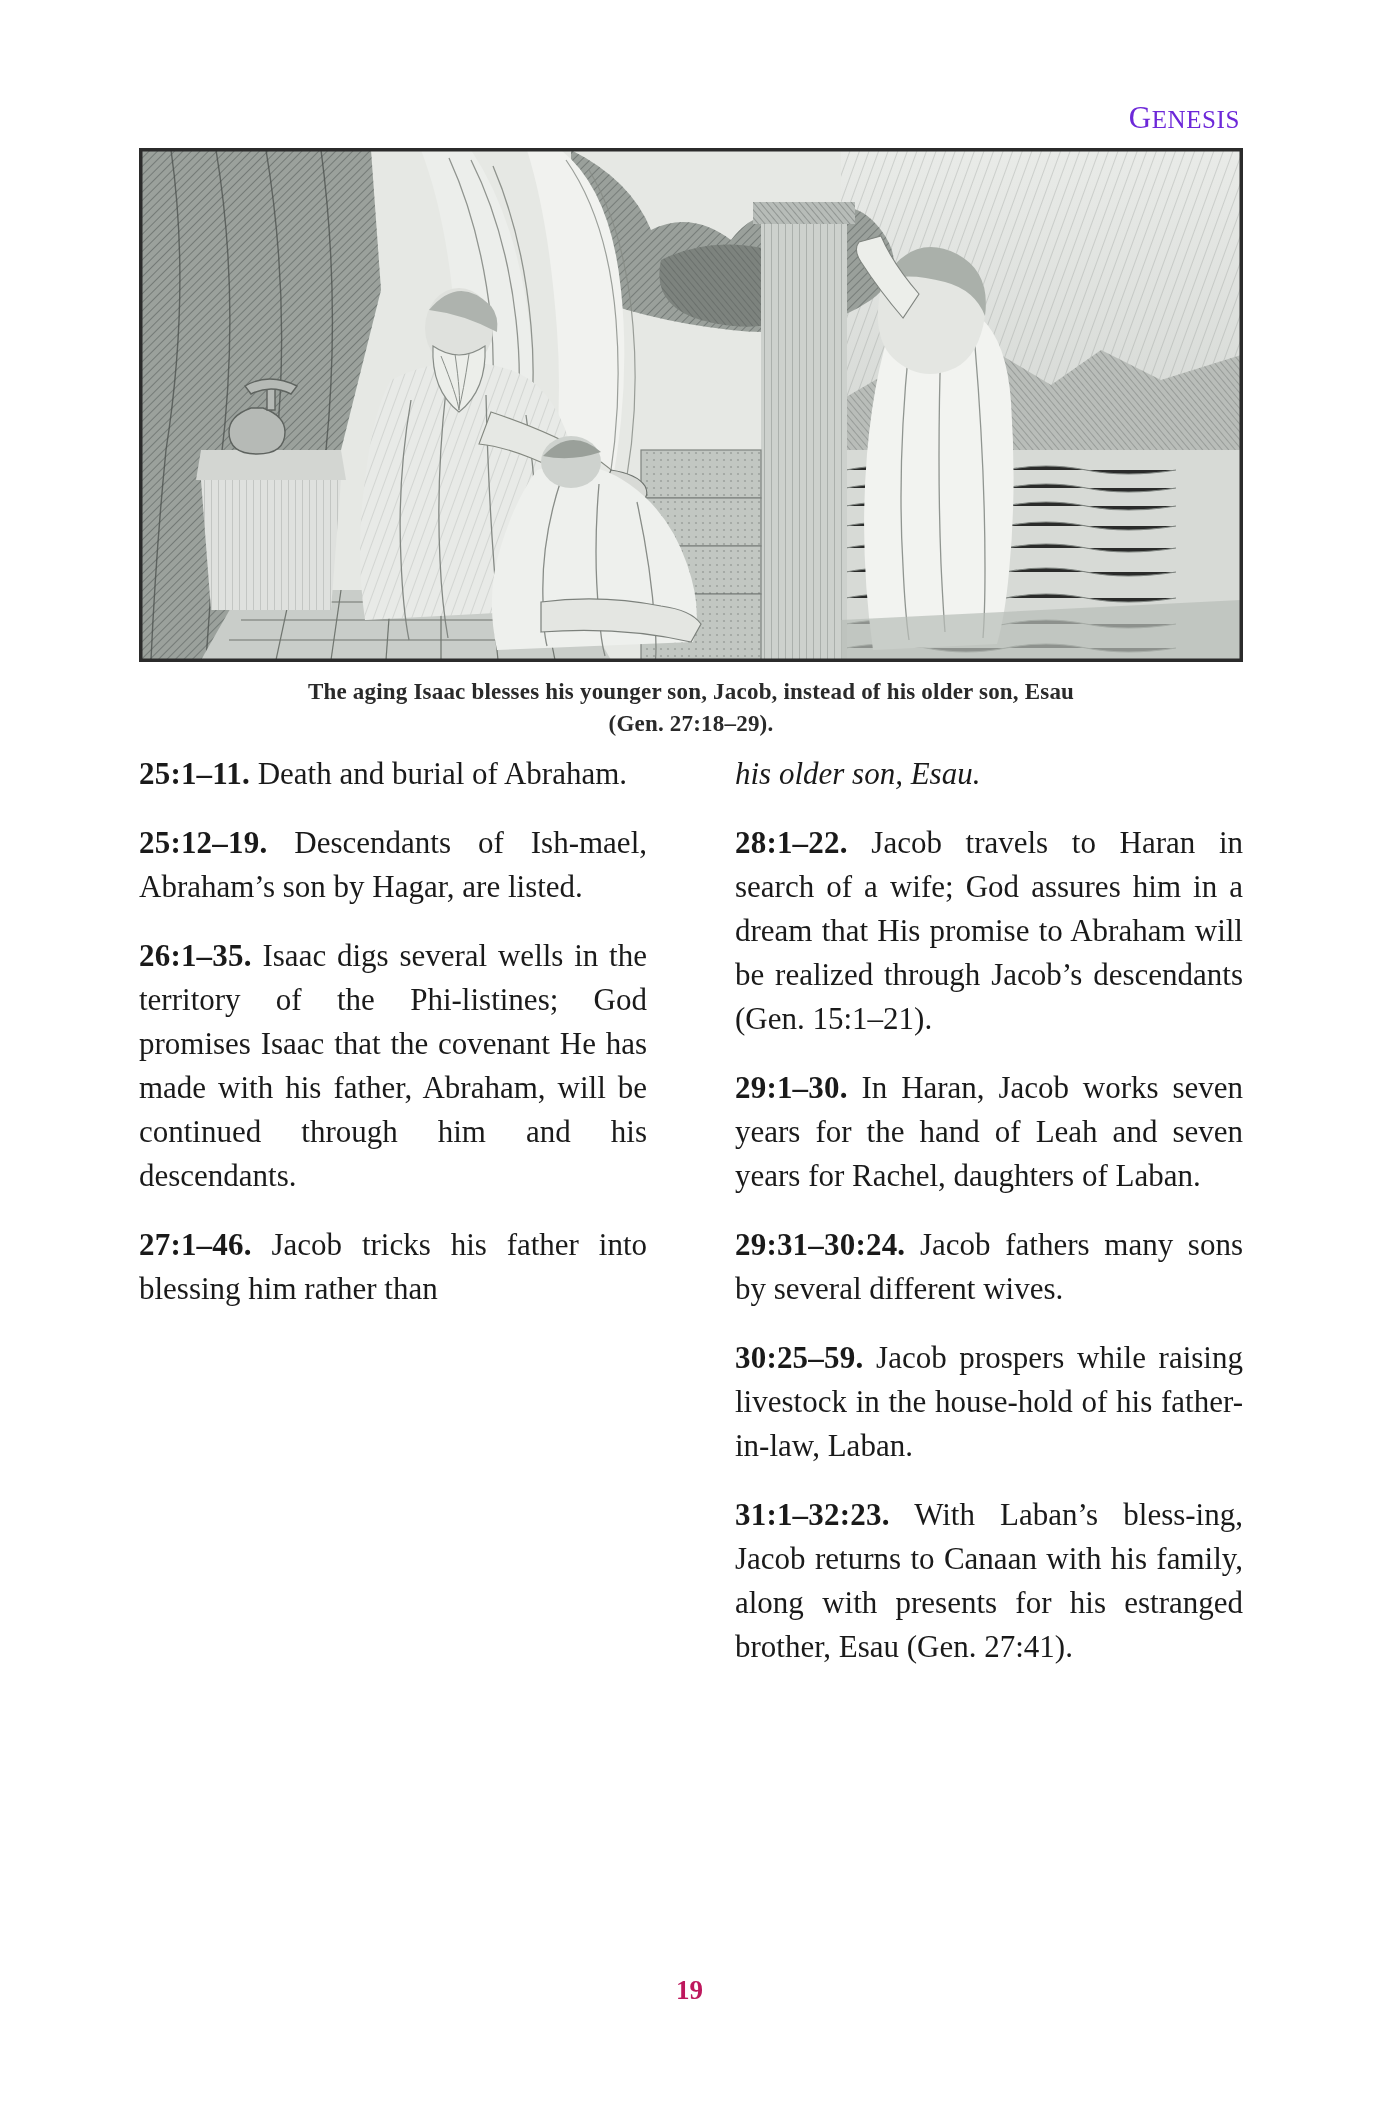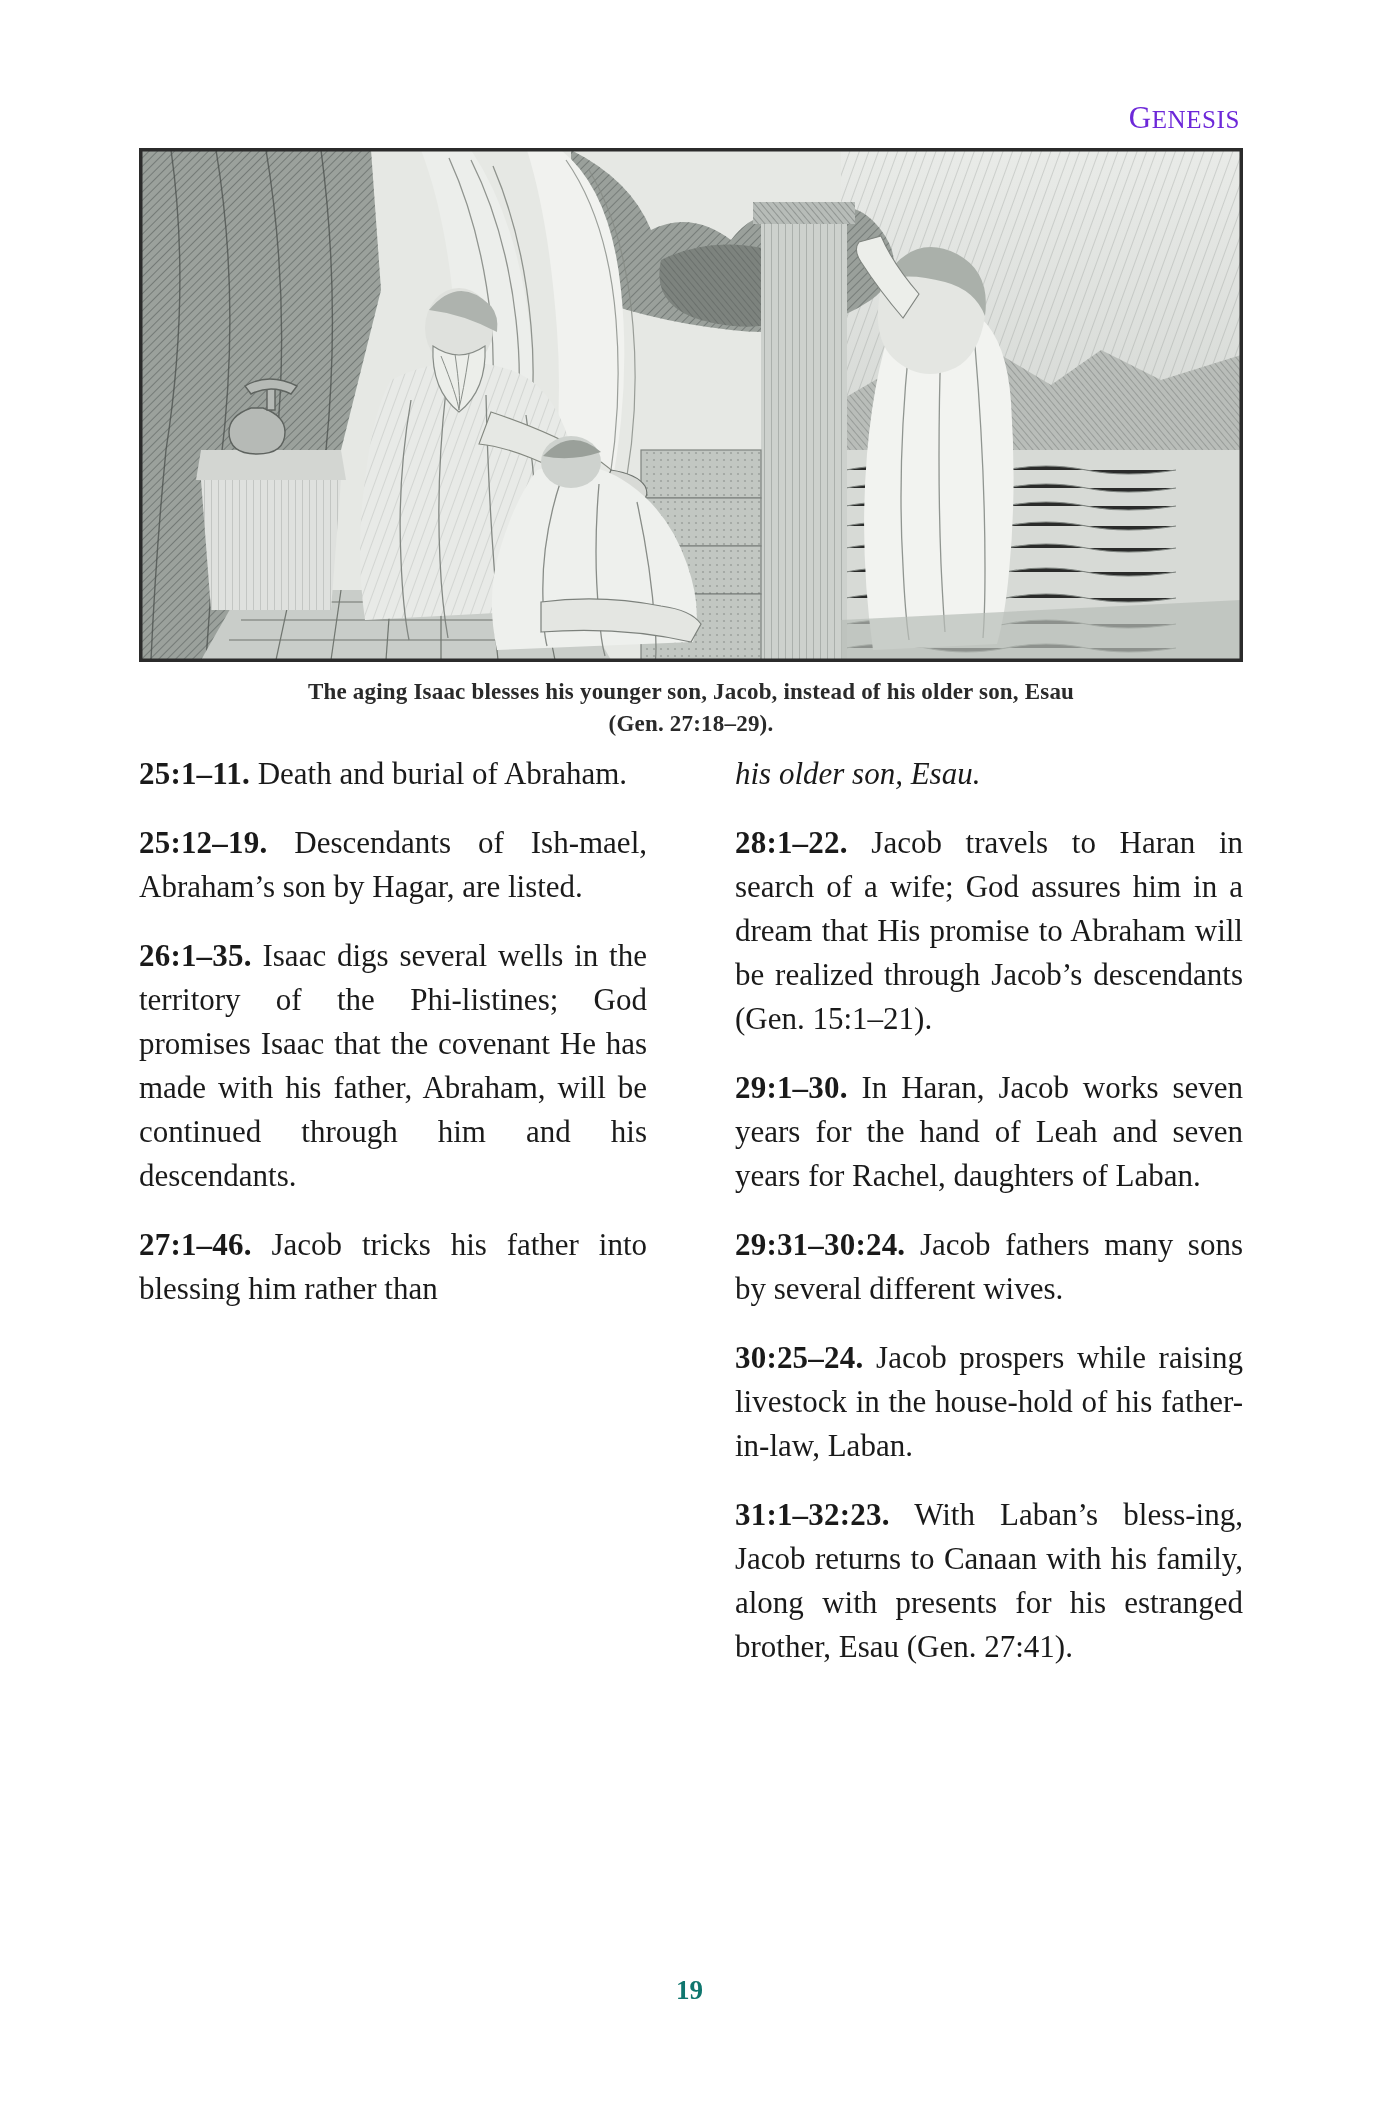--- a/index.html
+++ b/index.html
@@ -305,7 +305,7 @@
       <p class="entry"><span class="ref">28:1–22.</span><span> Jacob travels to Haran in search of a wife; God assures him in a dream that His promise to Abraham will be realized through Jacob’s descendants (Gen. 15:1–21).</span></p>
       <p class="entry"><span class="ref">29:1–30.</span><span> In Haran, Jacob works seven years for the hand of Leah and seven years for Rachel, daughters of Laban.</span></p>
       <p class="entry"><span class="ref">29:31–30:24.</span><span> Jacob fathers many sons by several different wives.</span></p>
-      <p class="entry"><span class="ref">30:25–24.</span><span> Jacob prospers while raising livestock in the house-hold of his father-in-law, Laban.</span></p>
+      <p class="entry"><span class="ref">30:25–59.</span><span> Jacob prospers while raising livestock in the house-hold of his father-in-law, Laban.</span></p>
       <p class="entry"><span class="ref">31:1–32:23.</span><span> With Laban’s bless-ing, Jacob returns to Canaan with his family, along with presents for his estranged brother, Esau (Gen. 27:41).</span></p>
     </div>
 

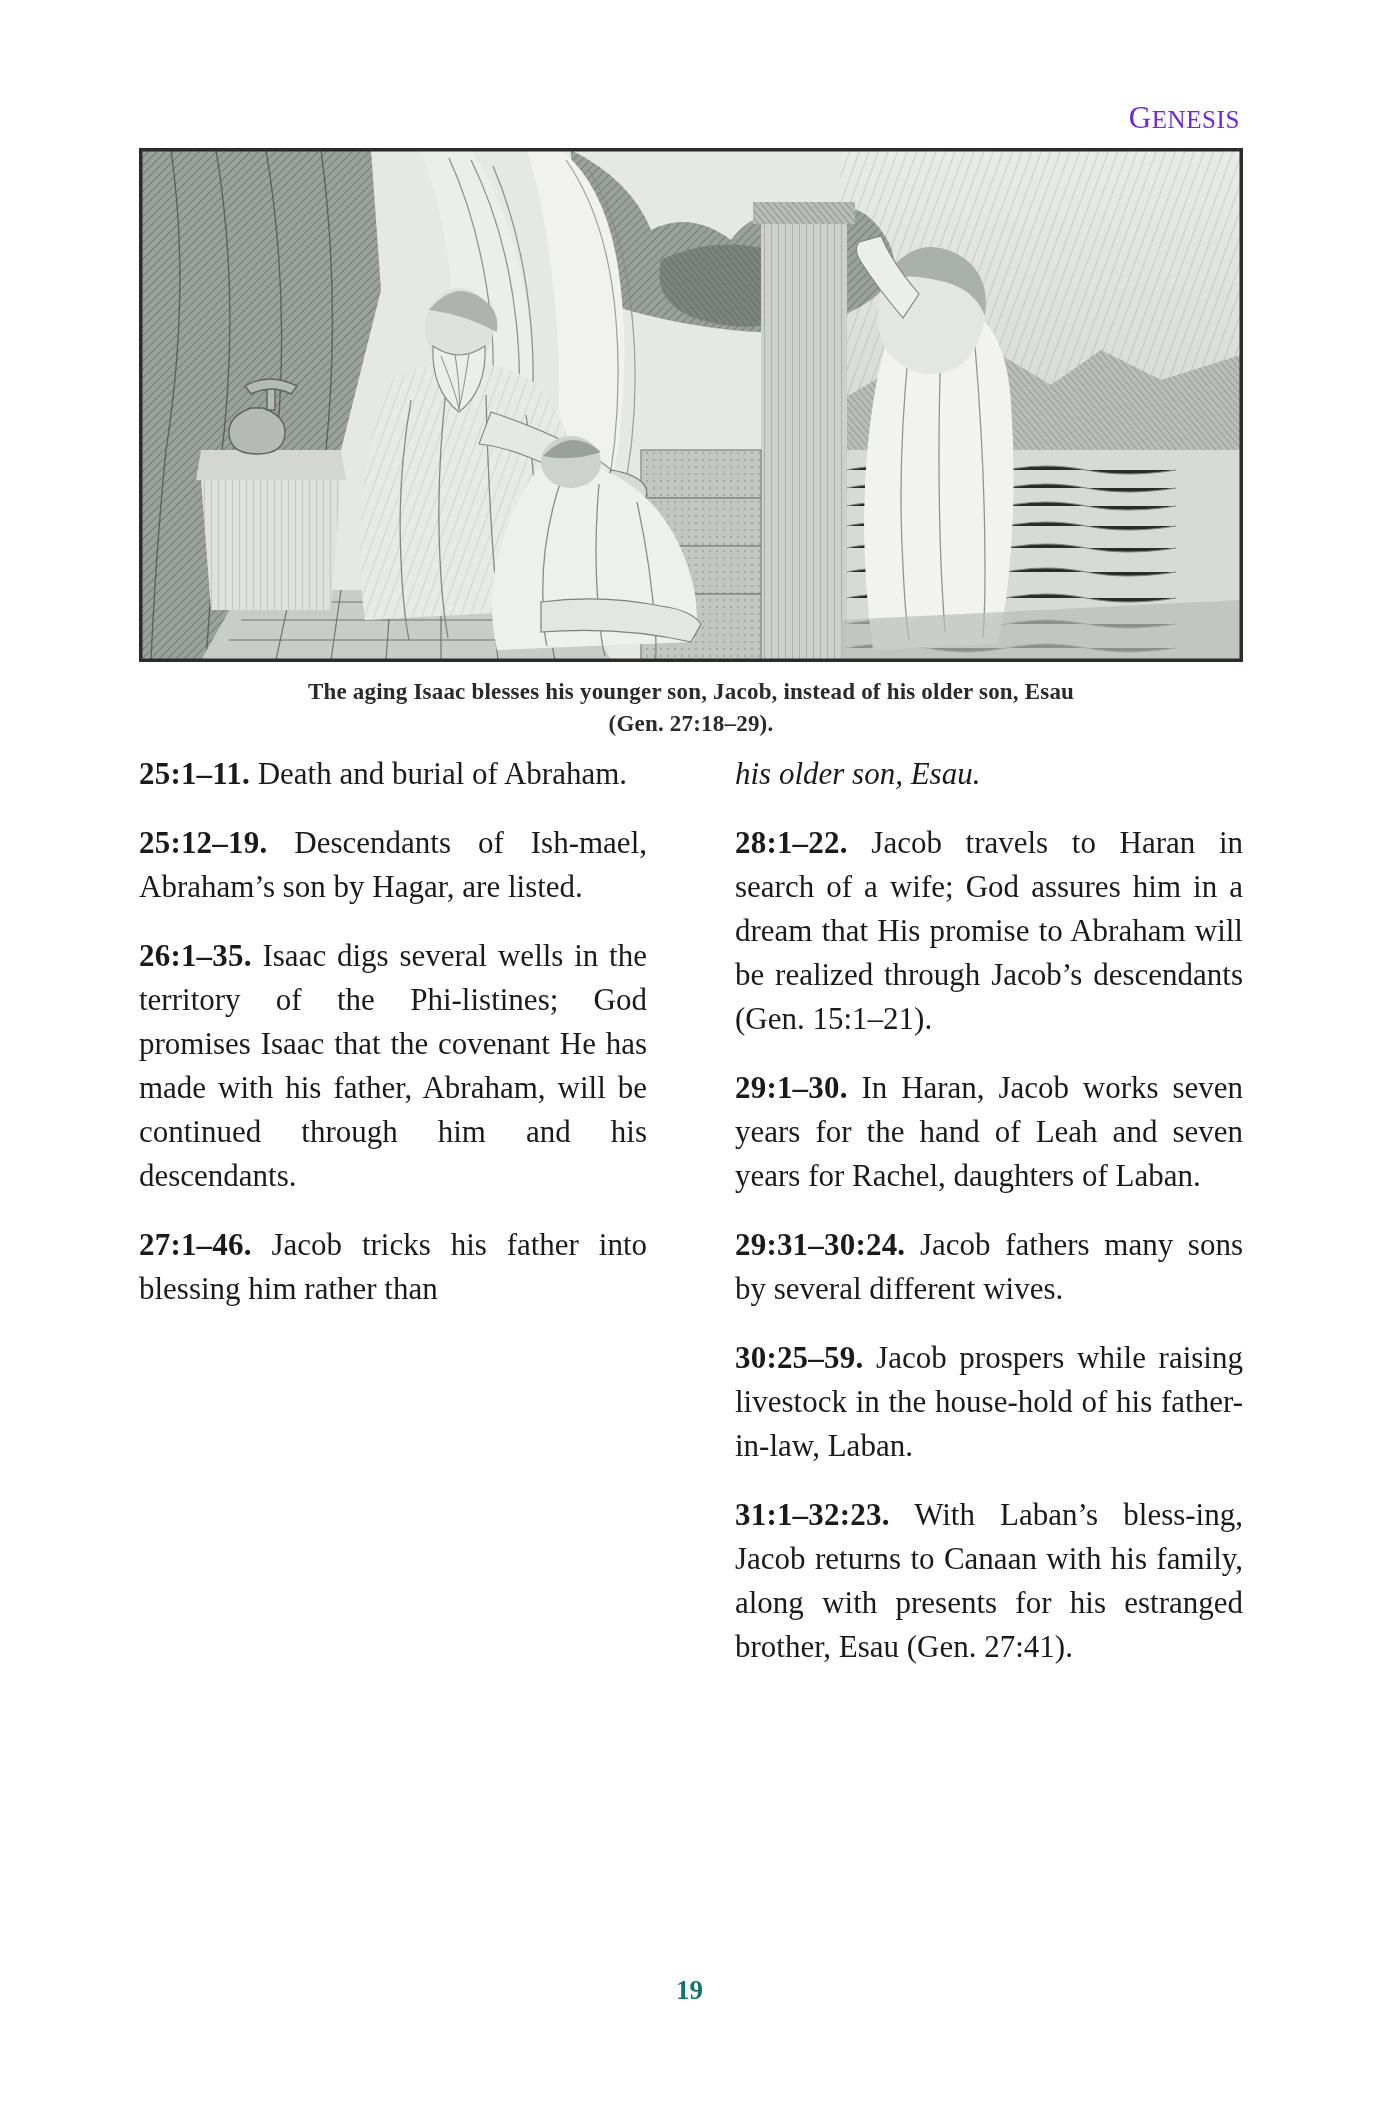--- a/index.html
+++ b/index.html
@@ -105,7 +105,7 @@
     text-align: center;
     font-size: 27px;
     font-weight: bold;
-    color: #0f766e;
+    color: #be185d;
   }
 </style>
 </head>

